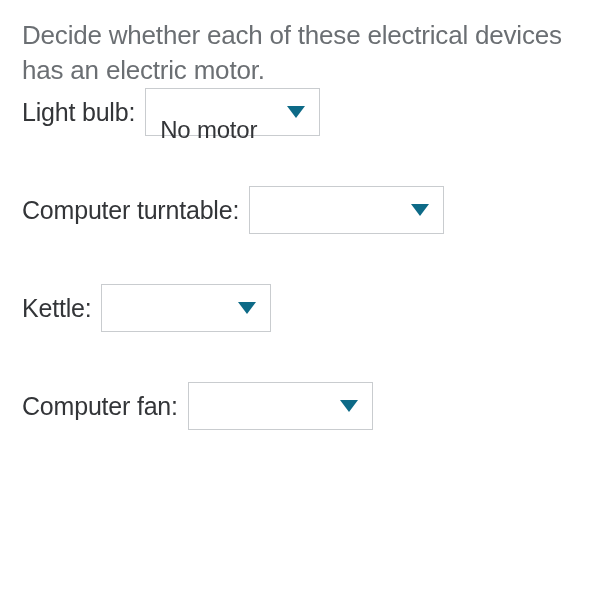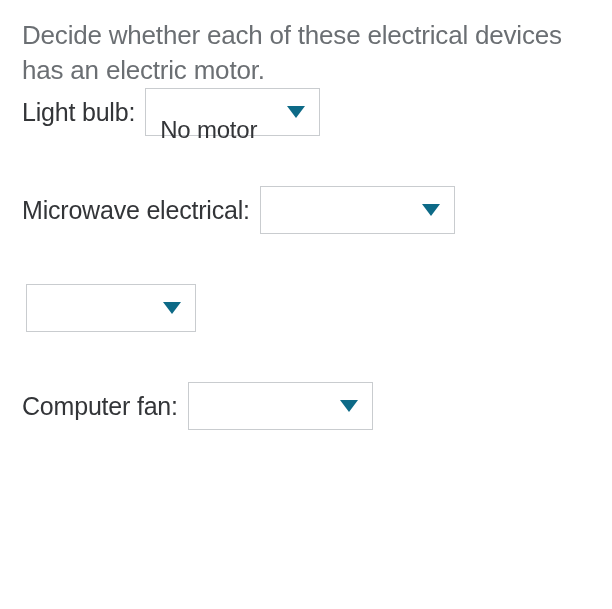--- a/index.html
+++ b/index.html
@@ -84,7 +84,7 @@
 </div>
 
 <div class="row">
-  <span class="row-label">Microwave electrical:</span>
+  <span class="row-label">Computer turntable:</span>
   <div class="dropdown empty" style="min-width:195px;">
     <span class="value">.</span>
     <span class="caret">

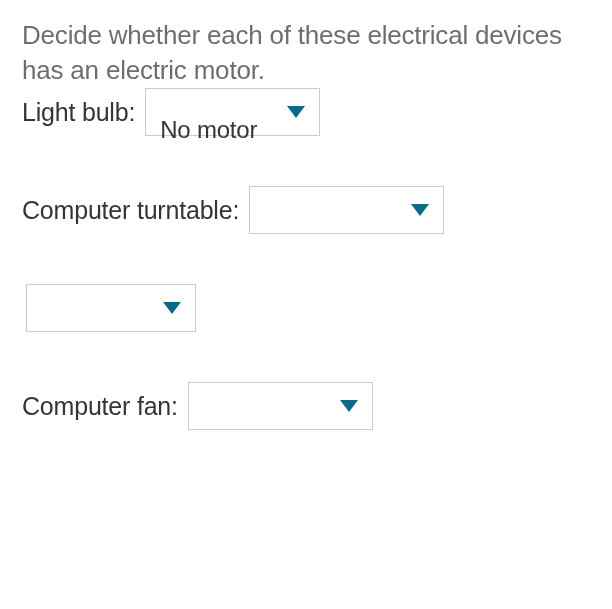--- a/index.html
+++ b/index.html
@@ -96,6 +96,7 @@
 </div>
 
 <div class="row">
+  <span class="row-label">Kettle:</span>
   <div class="dropdown empty" style="min-width:170px;">
     <span class="value">.</span>
     <span class="caret">

